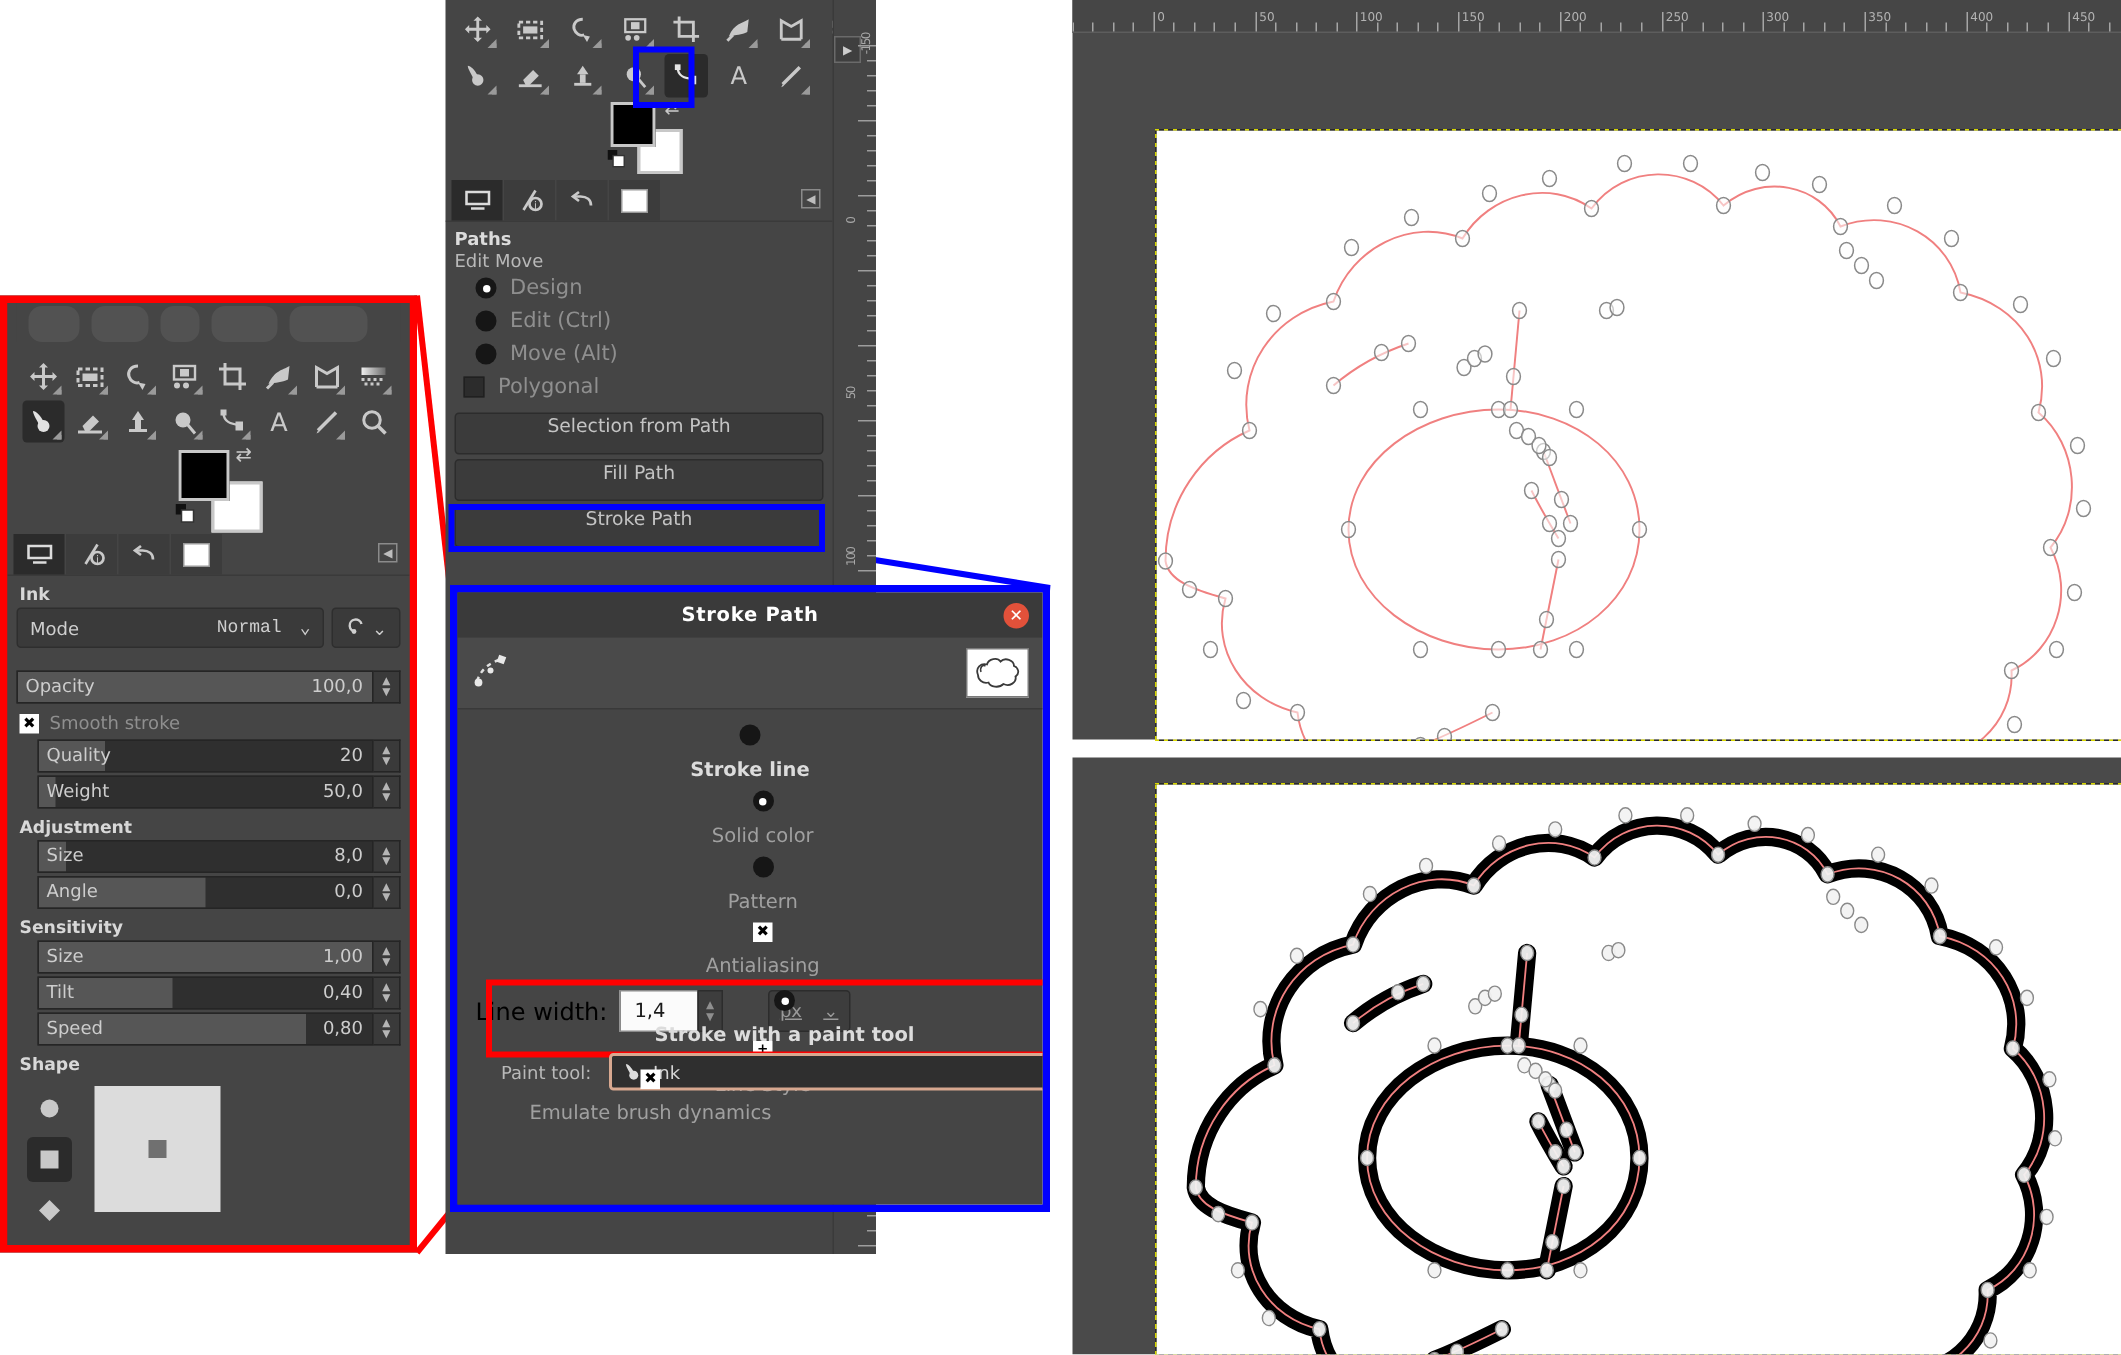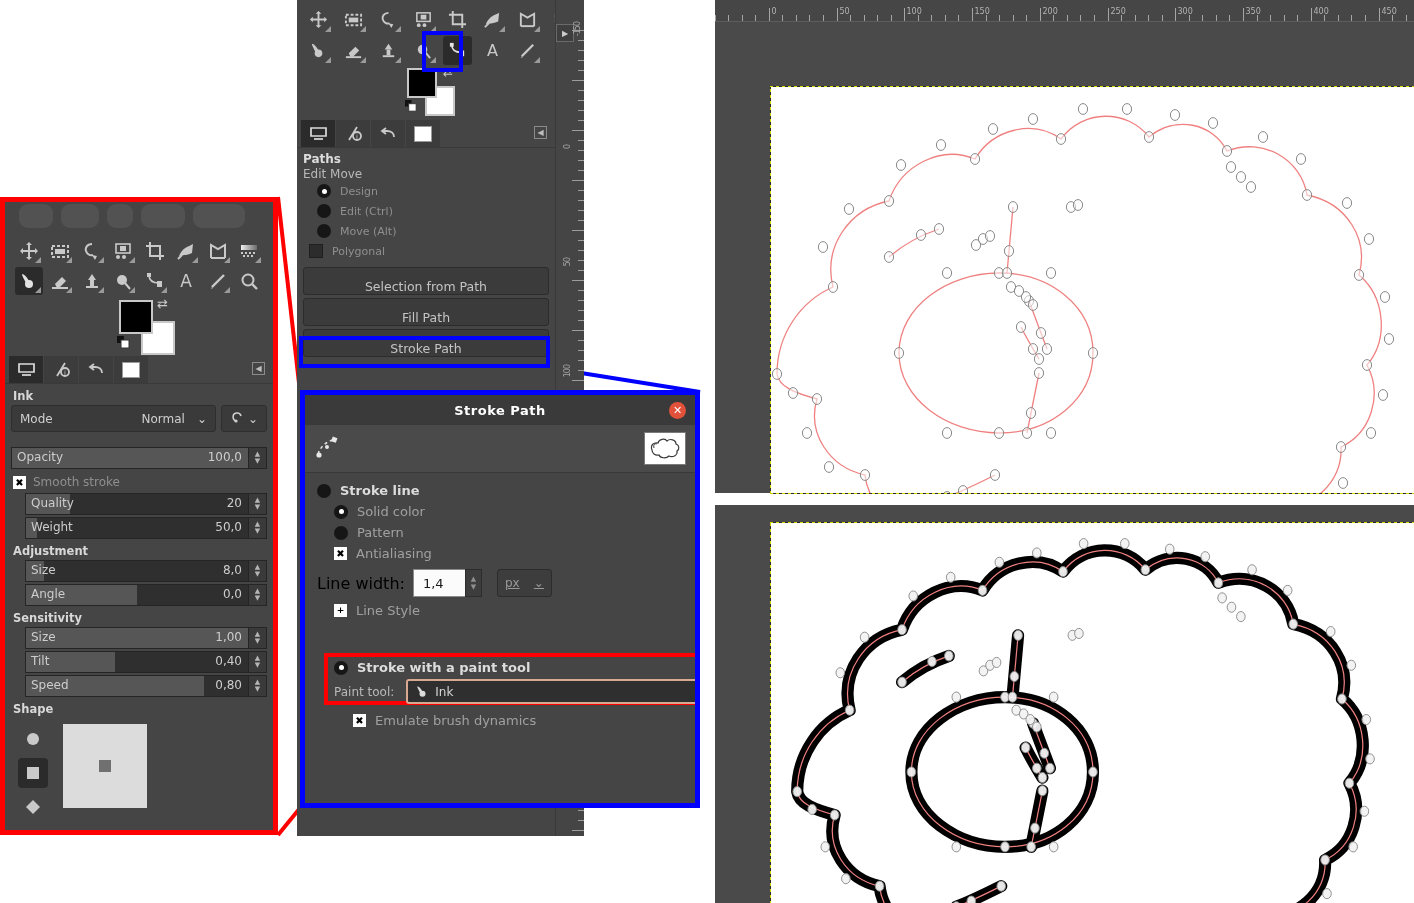--- a/index.html
+++ b/index.html
@@ -104,7 +104,7 @@
           display:inline-flex; align-items:center; justify-content:center; flex:none; }
   .radio.on::after{ content:""; width:5px; height:5px; border-radius:50%; background:#fff; }
   .radiorow{ display:flex; align-items:center; gap:9px; padding:3px 0 3px 14px; }
-  .radiorow .t{ font-size:11px; color:#8f8f8f; }
+  .radiorow .t{ font-size:14px; color:#8f8f8f; }
 
   .sqchk{ width:14px; height:14px; background:#2c2c2c; border:1px solid #202020; flex:none; }
 

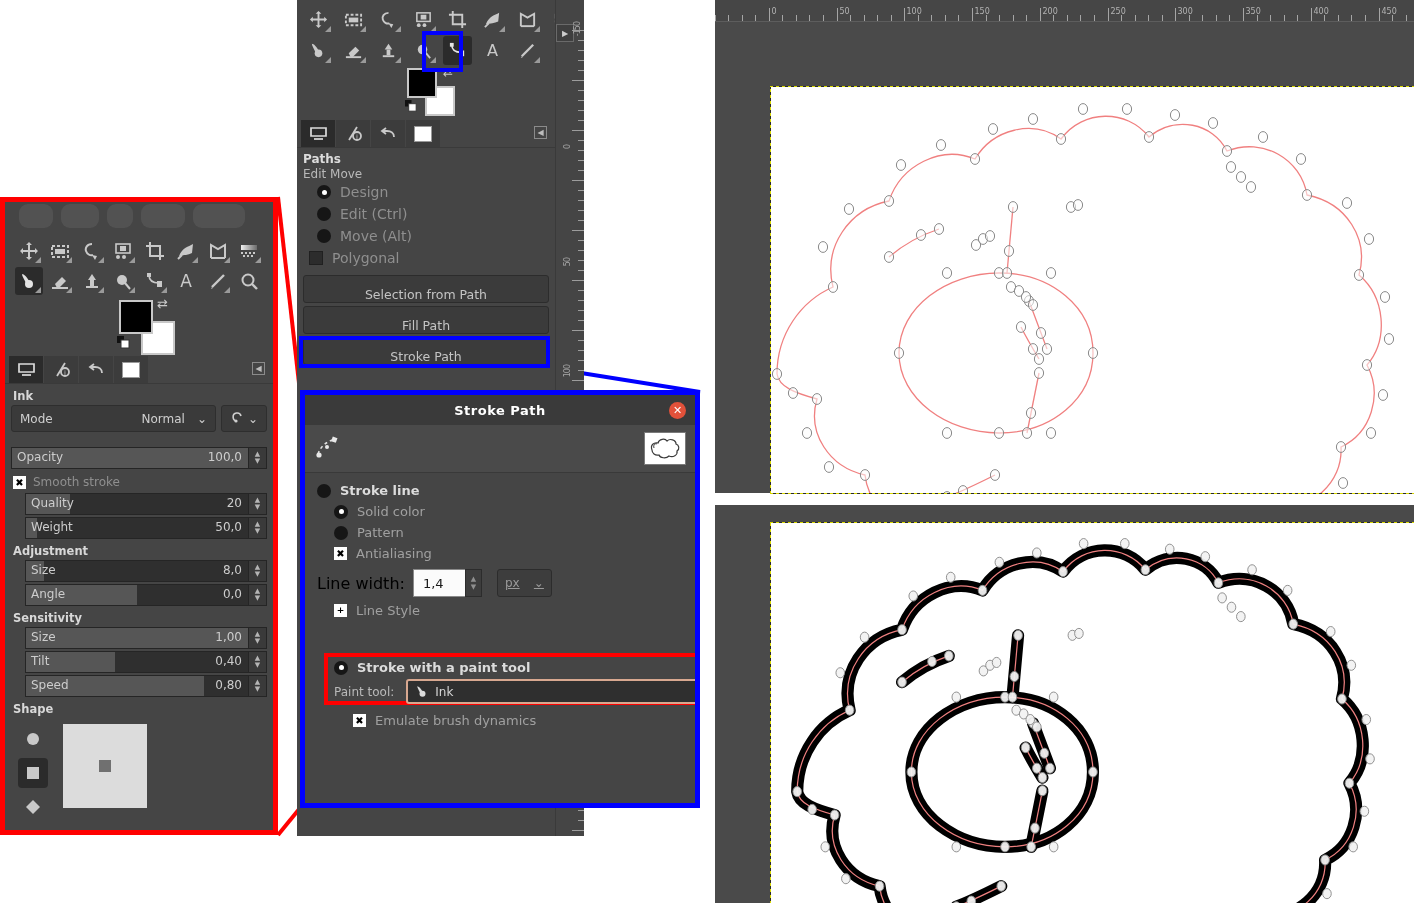--- a/index.html
+++ b/index.html
@@ -109,7 +109,7 @@
   .sqchk{ width:14px; height:14px; background:#2c2c2c; border:1px solid #202020; flex:none; }
 
   .pbtn{ height:28px; background:#3b3b3b; border:1px solid #2c2c2c; border-radius:3px;
-         display:flex; align-items:flex-end; justify-content:center; color:#c4c4c4;
+         display:flex; align-items:flex-start; justify-content:center; color:#c4c4c4;
          font-size:12.5px; margin:3px 6px; }
 
   

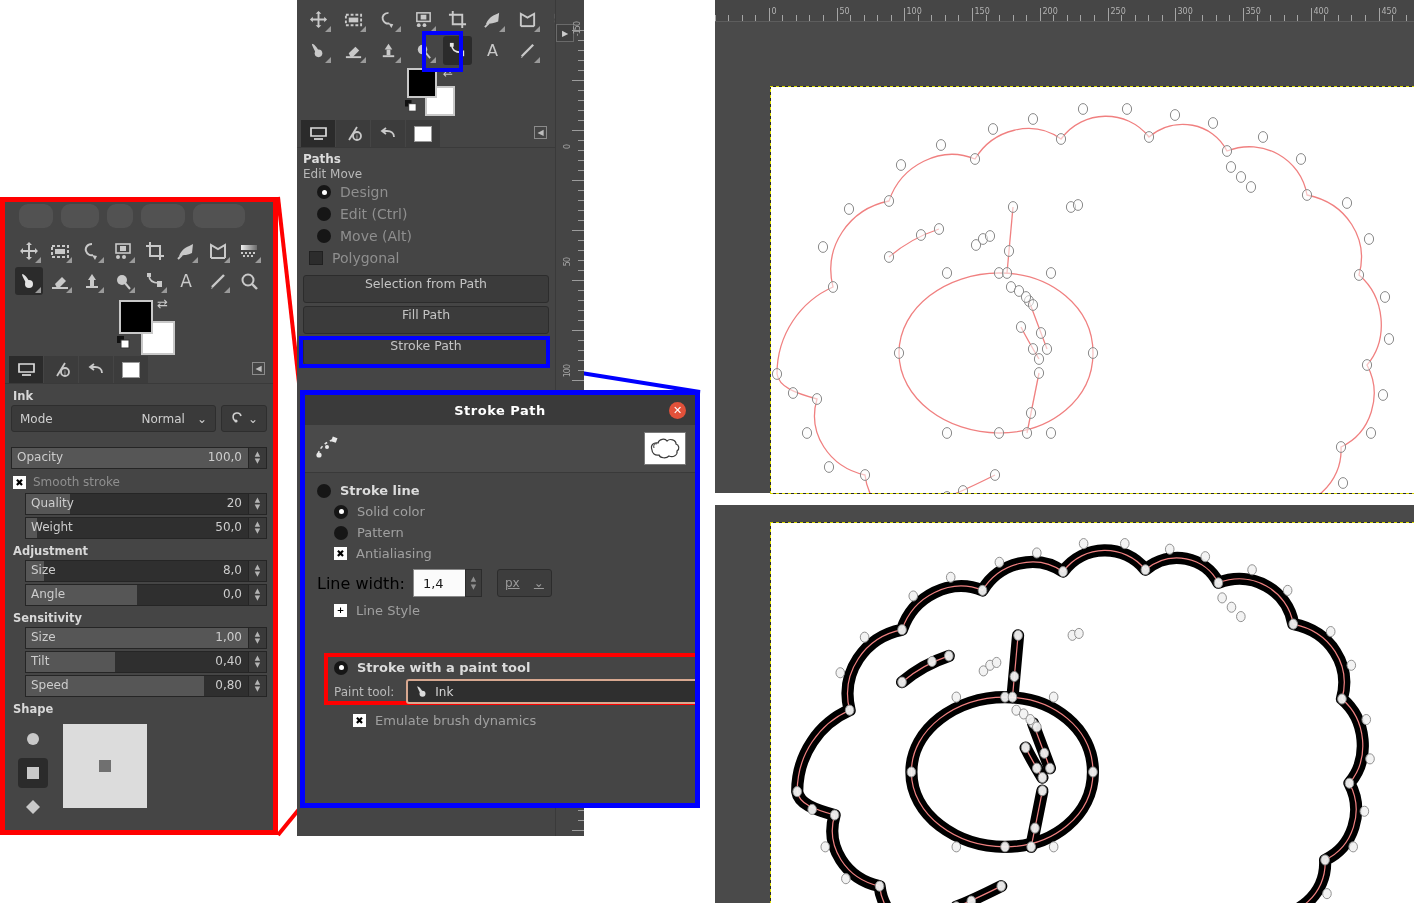--- a/index.html
+++ b/index.html
@@ -395,7 +395,7 @@
     <div class="modebar">
       <div class="combo">
         <span>Mode</span>
-        <span style="display:flex;gap:6px;">
+        <span style="display:flex;gap:6px;font-family:Liberation Mono, monospace;">
           <span>Normal</span>
           <span class="chev">⌄</span>
         </span>

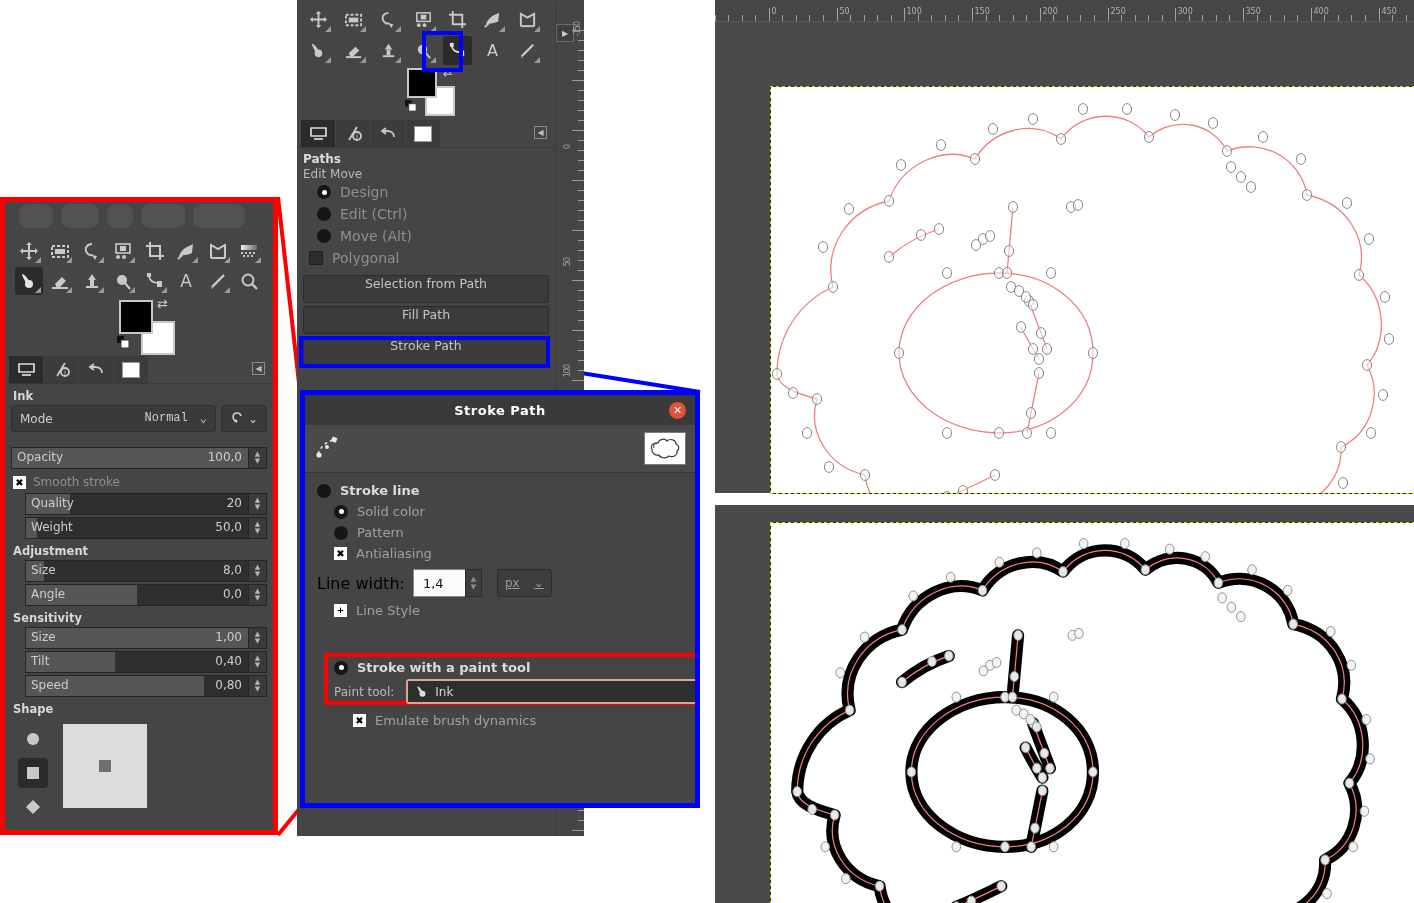--- a/index.html
+++ b/index.html
@@ -139,7 +139,7 @@
   #dlgThumb{ margin-left:auto; width:42px; height:33px; background:#fff;
              border:1px solid #7a7a7a; display:flex; align-items:center; justify-content:center;}
   #dlgBody{ padding:10px 12px 0 12px; }
-  .dr{ display:flex; align-items:center; gap:9px; margin-bottom:6px; }
+  .dr{ display:flex; align-items:center; gap:9px; margin-bottom:6px;flex-direction:column; }
   .dr .strong{ font-size:13px; font-weight:bold; color:#dcdcdc; }
   .dr .gt{ font-size:13px; color:#a0a0a0; }
   .sub{ margin-left:17px; }

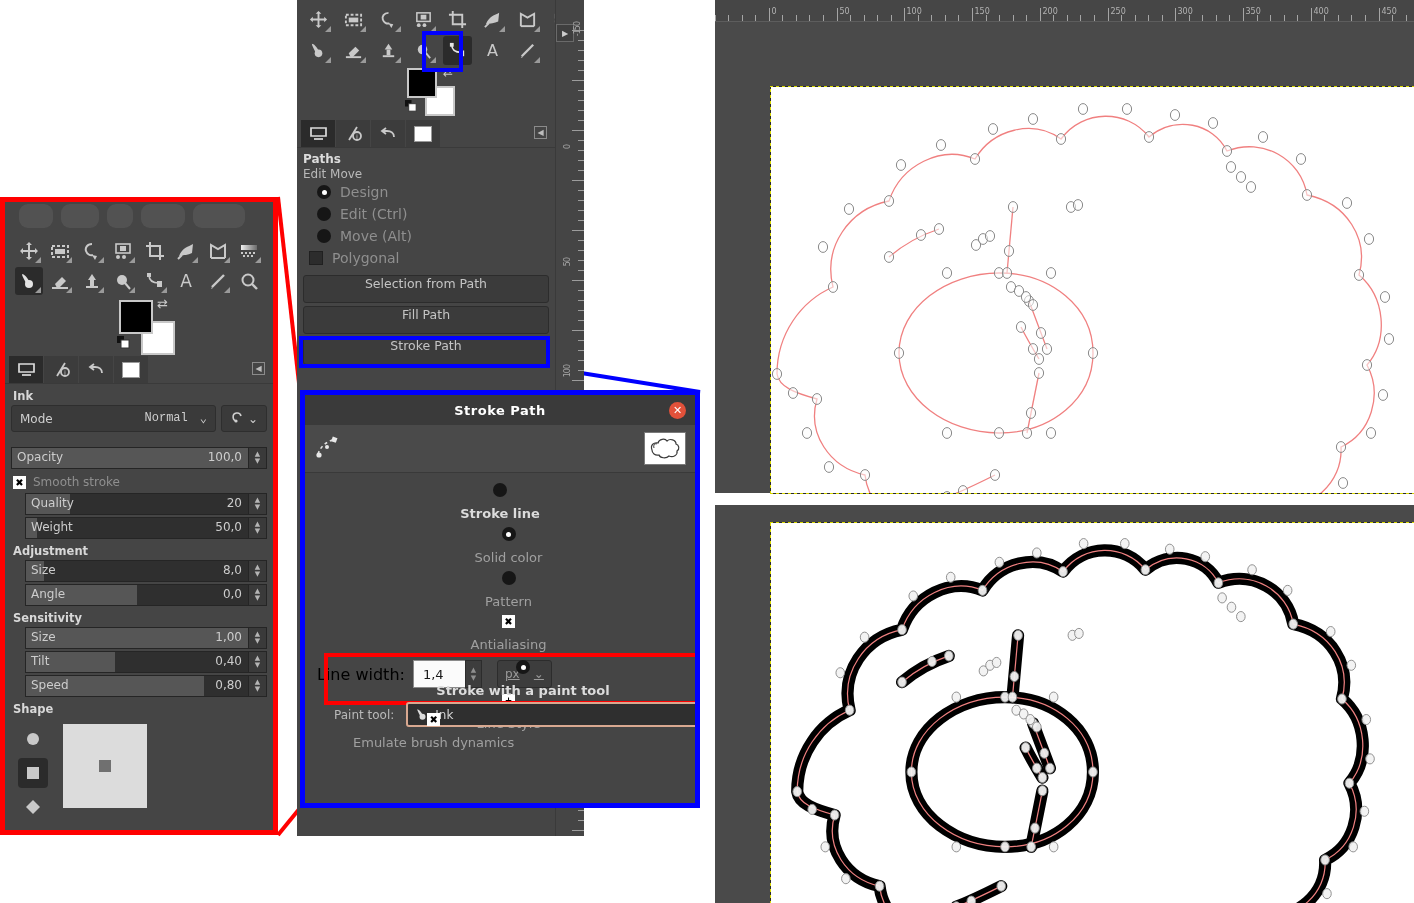--- a/index.html
+++ b/index.html
@@ -153,7 +153,7 @@
            display:flex; flex-direction:column; align-items:center;
            justify-content:center; color:#8f8f8f; font-size:7px; line-height:8px; }
   .lwunit{ width:55px; height:28px; background:#3d3d3d; border:1px solid #2c2c2c;
-           border-radius:3px; margin-left:7px; display:flex; align-items:center;
+           border-radius:3px; margin-left:22px; display:flex; align-items:center;
            justify-content:space-between; padding:0 7px; color:#9a9a9a; font-size:12px;text-decoration:underline; }
 
   #redPT{ position:absolute; left:19px; top:258px; width:398px; height:52px;

